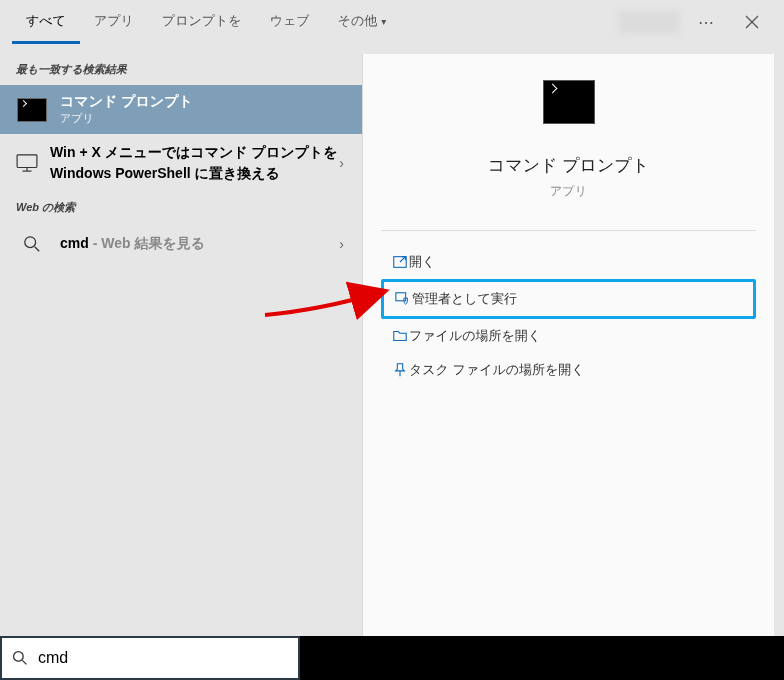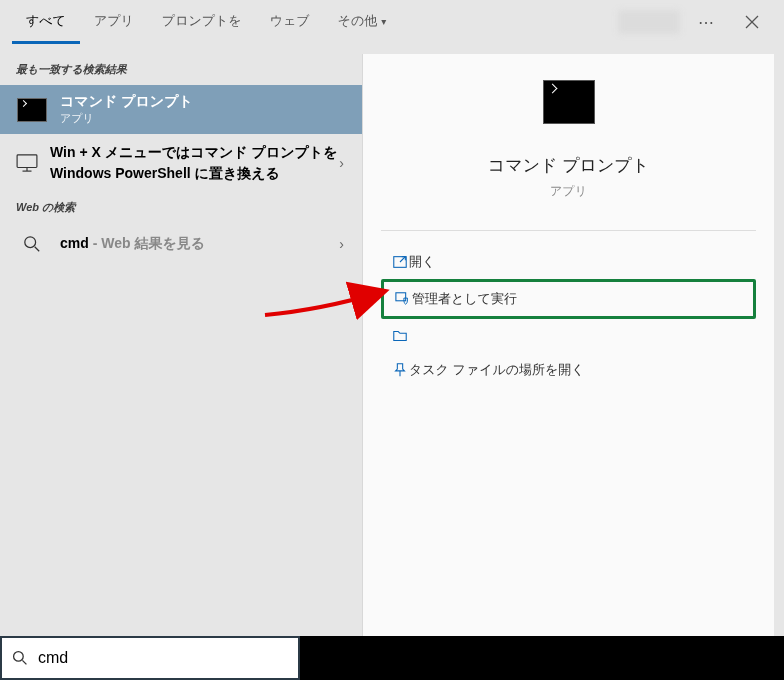--- a/index.html
+++ b/index.html
@@ -45,7 +45,7 @@
 .actions { padding: 0 18px; }
 .action { display: flex; align-items: center; padding: 8px 10px; font-size: 13px; color: #333; cursor: pointer; }
 .action .aicon { width: 18px; height: 18px; color: #0a66b8; display: flex; align-items: center; justify-content: center; }
-.action.highlighted { border: 3px solid #15803d; border-radius: 2px; }
+.action.highlighted { border: 3px solid #0ea5e9; border-radius: 2px; }
 
 .arrow-annotation { position: absolute; top: 280px; left: 260px; width: 130px; height: 40px; z-index: 10; pointer-events: none; }
 

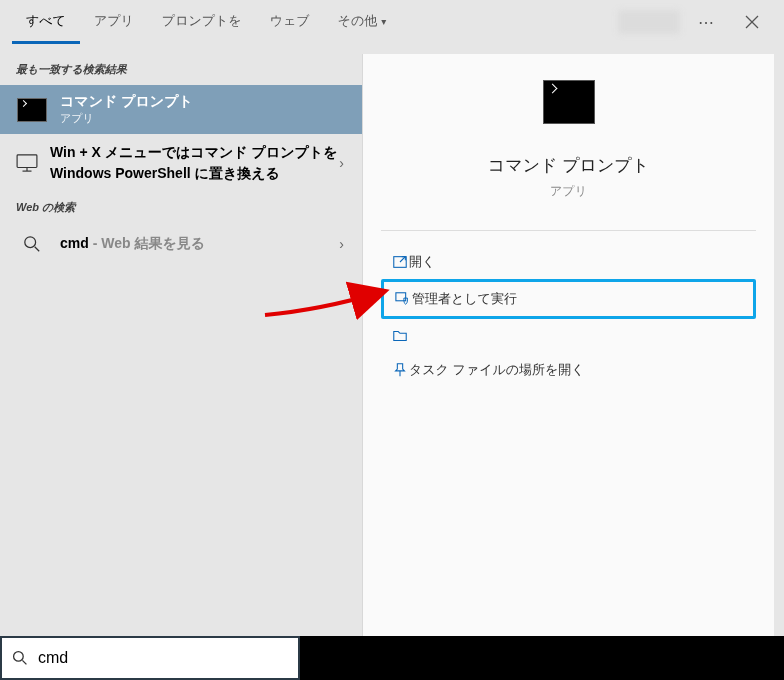--- a/index.html
+++ b/index.html
@@ -154,6 +154,7 @@
               <path d="M2 4 L7 4 L9 6 L16 6 L16 14 L2 14 Z" fill="none" stroke="currentColor" stroke-width="1.2"></path>
             </svg>
           </span>
+        <span>ファイルの場所を開く</span>
       </div>
       <div class="action">
         <span class="aicon">

